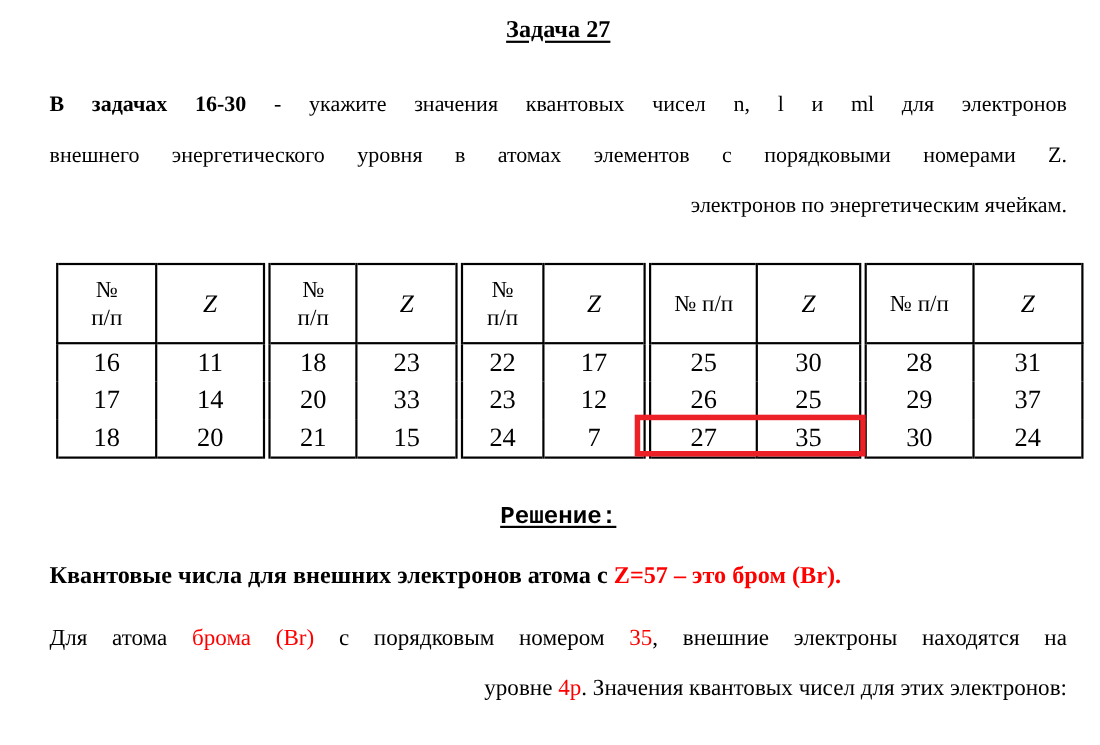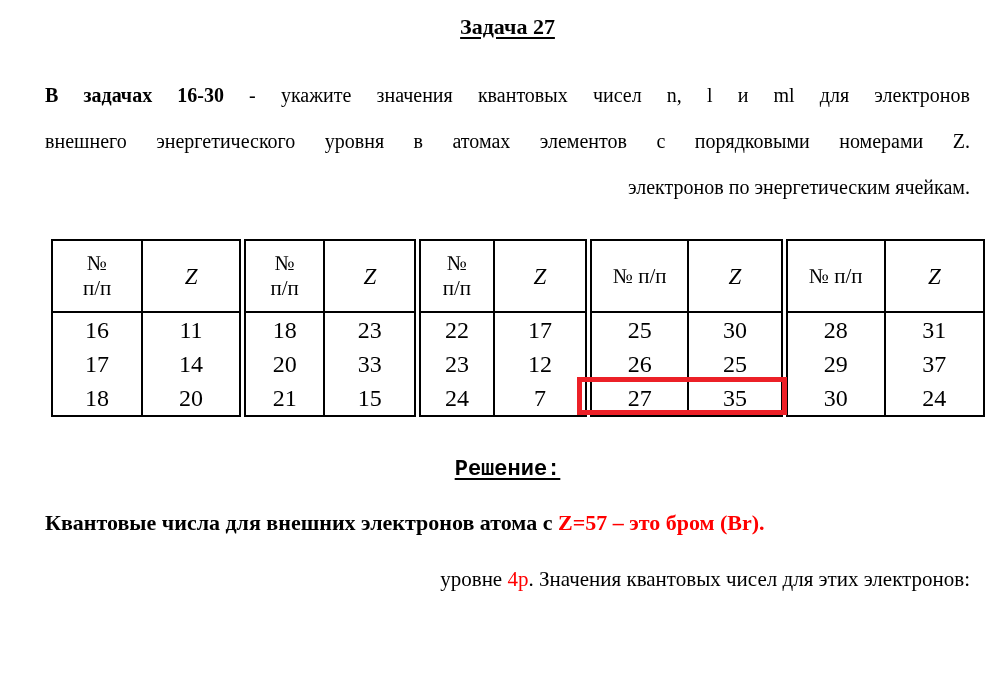--- a/index.html
+++ b/index.html
@@ -214,6 +214,7 @@
   <div class="statement"><span>Квантовые числа для внешних электронов атома с </span><span class="red">Z=57 – это бром (Br).</span></div>
 
   <div class="para2">
+    <div class="jline"><span>Для атома </span><span class="red">брома (Br)</span><span> с порядковым номером </span><span class="red">35</span><span>, внешние электроны находятся на</span></div>
     <div class="lline"><span>уровне </span><span class="red">4p</span><span>. Значения квантовых чисел для этих электронов:</span></div>
   </div>
 

